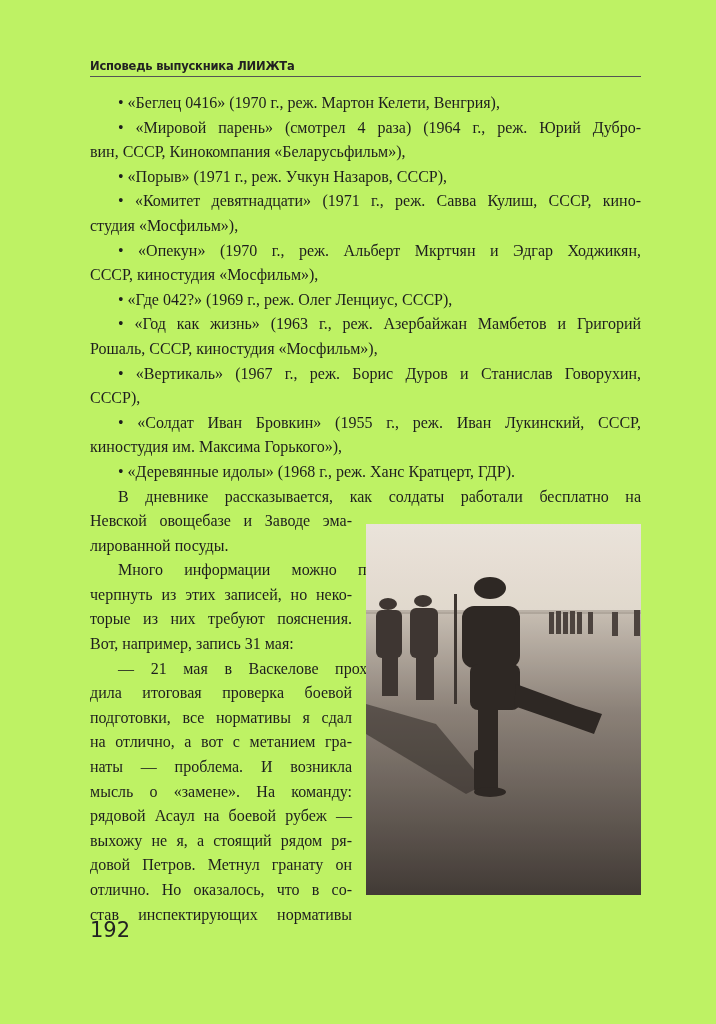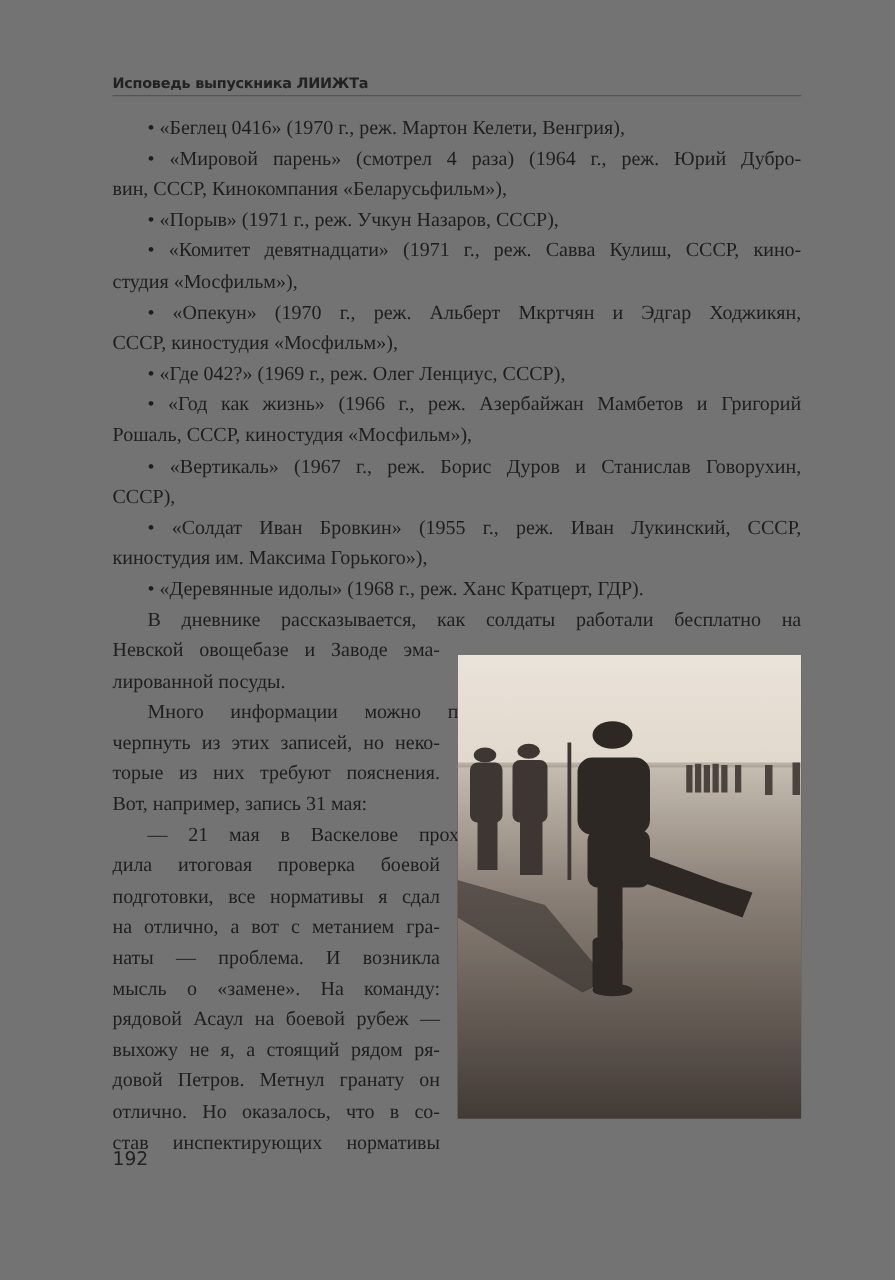--- a/index.html
+++ b/index.html
@@ -4,7 +4,7 @@
 <style>
   html, body { margin: 0; padding: 0; background: #ffffff; }
   body { width: 716px; height: 1024px; position: relative; overflow: hidden; }
-  .page { position: absolute; left: 0; top: 0; width: 716px; height: 1024px; background: #737373; }
+  .page { position: absolute; left: 0; top: 0; width: 716px; height: 1024px; background: #bef264; }
   .running-head {
     position: absolute; left: 90px; top: 59px; width: 551px;
     font-family: "DejaVu Sans", sans-serif; font-weight: bold; font-size: 11.5px;

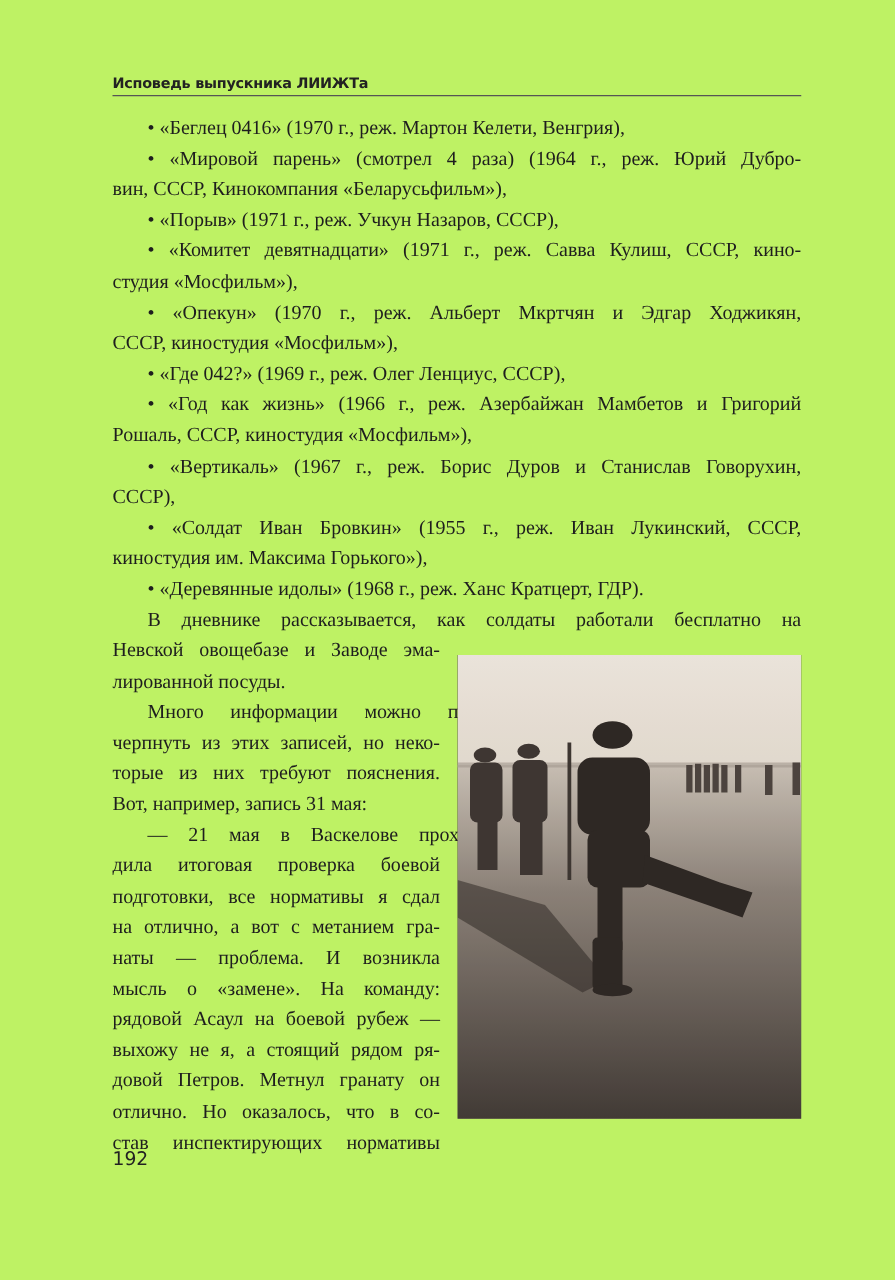--- a/index.html
+++ b/index.html
@@ -47,7 +47,7 @@
         <div class="line ind just">• «Опекун» (1970 г., реж. Альберт Мкртчян и Эдгар Ходжикян,</div>
         <div class="line">СССР, киностудия «Мосфильм»),</div>
         <div class="line ind">• «Где 042?» (1969 г., реж. Олег Ленциус, СССР),</div>
-        <div class="line ind just">• «Год как жизнь» (1966 г., реж. Азербайжан Мамбетов и Григорий</div>
+        <div class="line ind just">• «Год как жизнь» (1963 г., реж. Азербайжан Мамбетов и Григорий</div>
         <div class="line">Рошаль, СССР, киностудия «Мосфильм»),</div>
         <div class="line ind just">• «Вертикаль» (1967 г., реж. Борис Дуров и Станислав Говорухин,</div>
         <div class="line">СССР),</div>

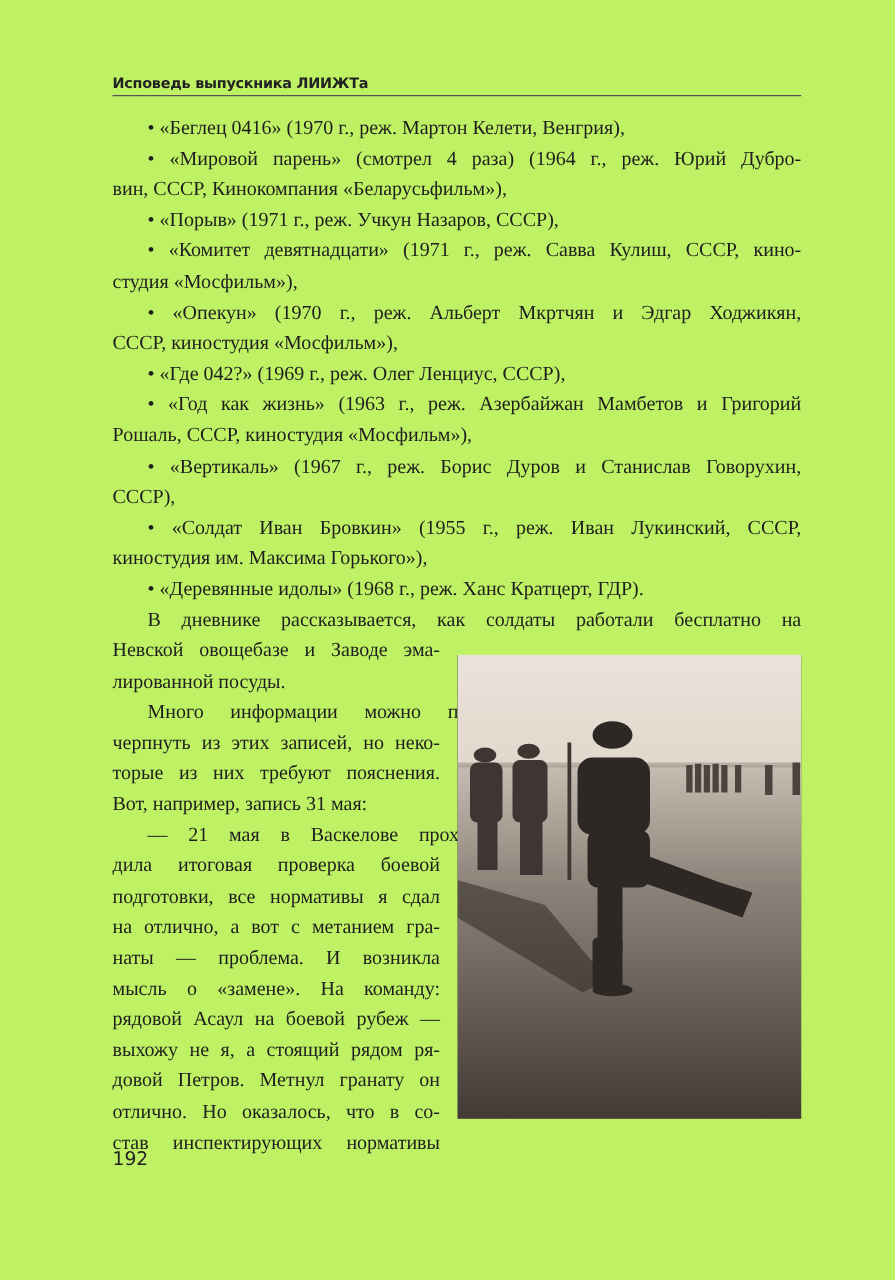--- a/index.html
+++ b/index.html
@@ -26,7 +26,7 @@
   }
   .page-number {
     position: absolute; left: 90px; top: 918px;
-    font-family: "DejaVu Sans", sans-serif; font-size: 15px; color: #222;
+    font-family: "DejaVu Sans", sans-serif; font-size: 21px; color: #222;
   }
 </style>
 </head>

